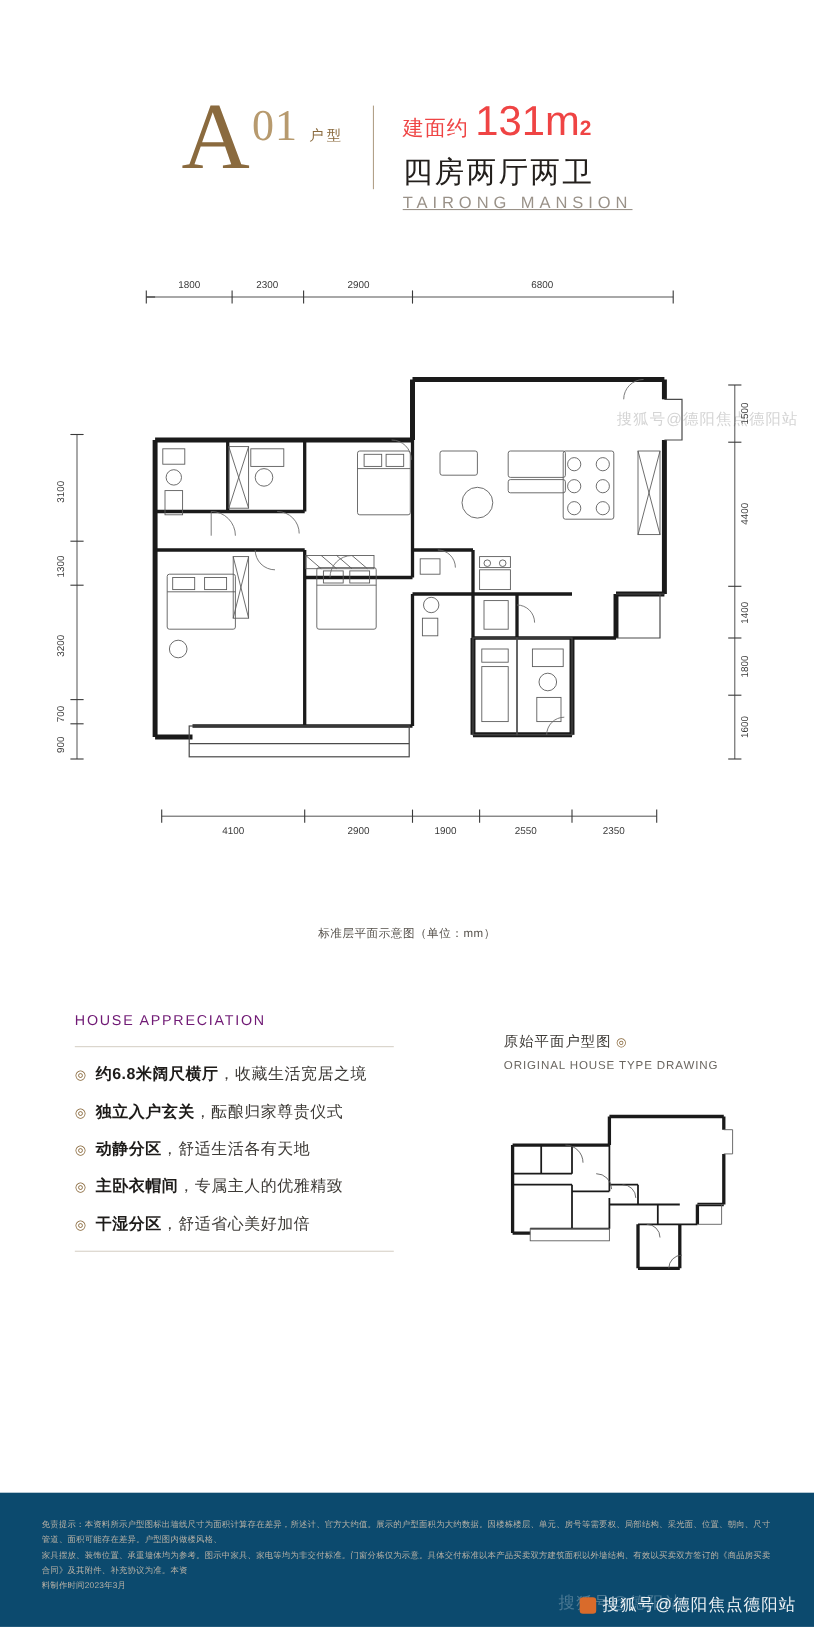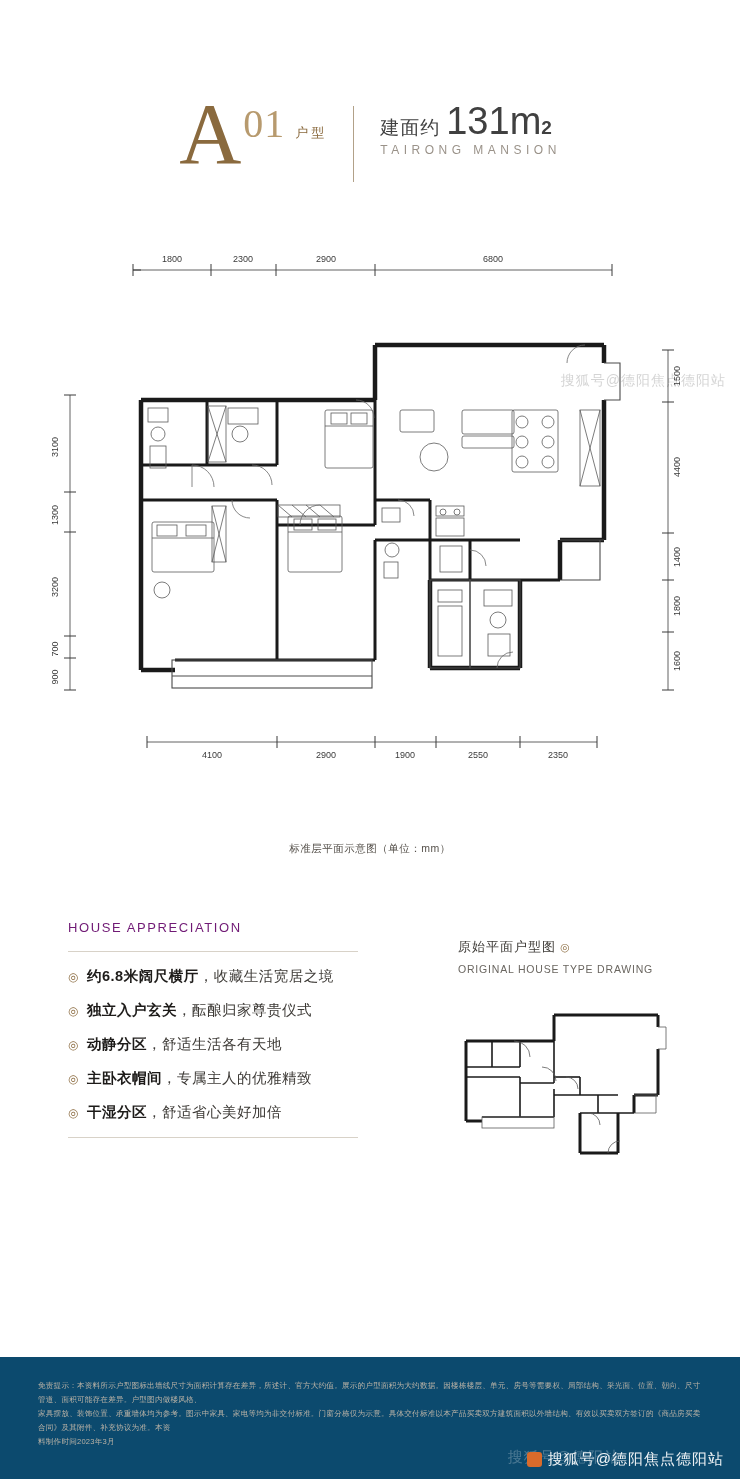--- a/index.html
+++ b/index.html
@@ -71,7 +71,7 @@
   .area-row {
     display: flex;
     align-items: baseline;
-    color: #404040;
+    color: #ef4444;
   }
   .area-prefix {
     font-size: 19px;

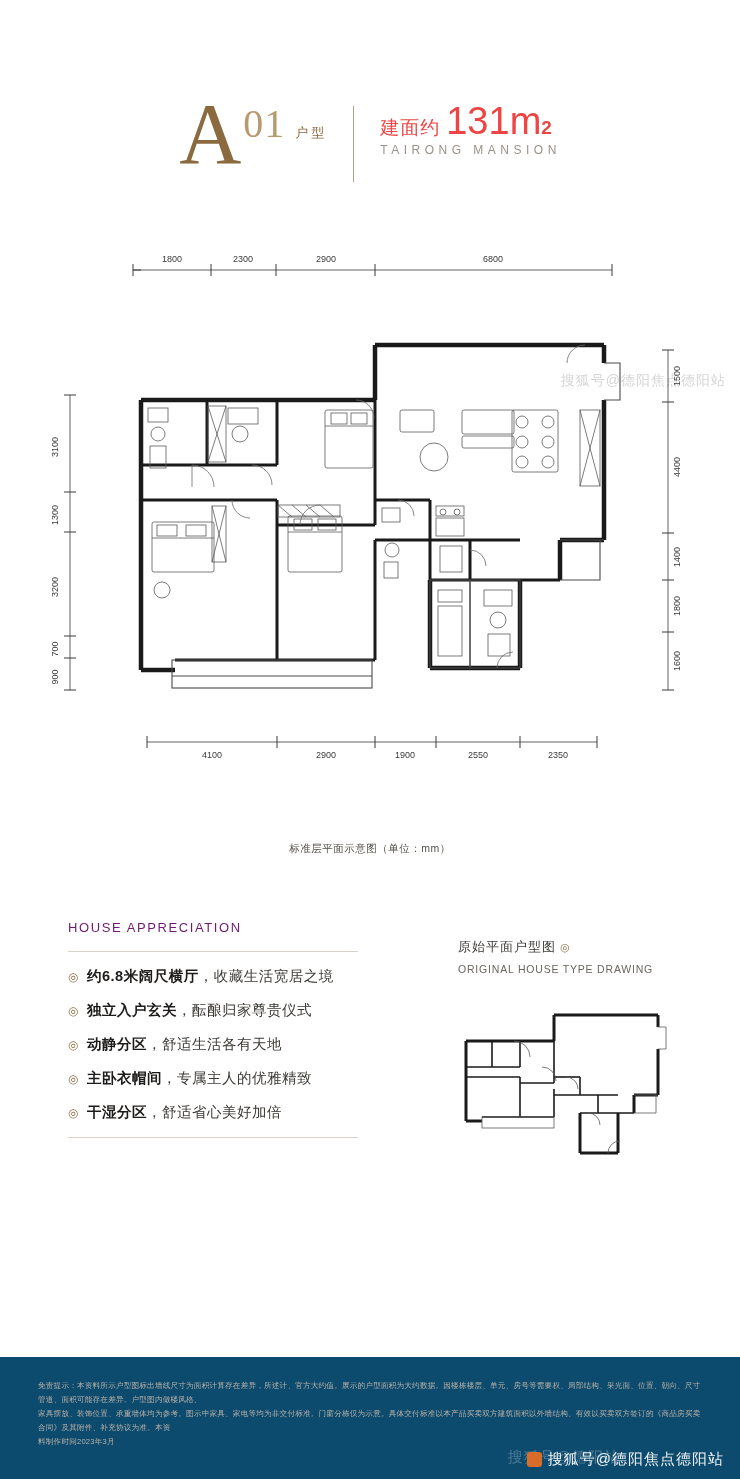--- a/index.html
+++ b/index.html
@@ -245,6 +245,7 @@
         <span class="area-value">131m</span>
           <span class="area-unit-sup">2</span>
       </div>
+      <div class="rooms-row">四房两厅两卫</div>
       <div class="brand-en">TAIRONG MANSION</div>
     </div>
   </div>

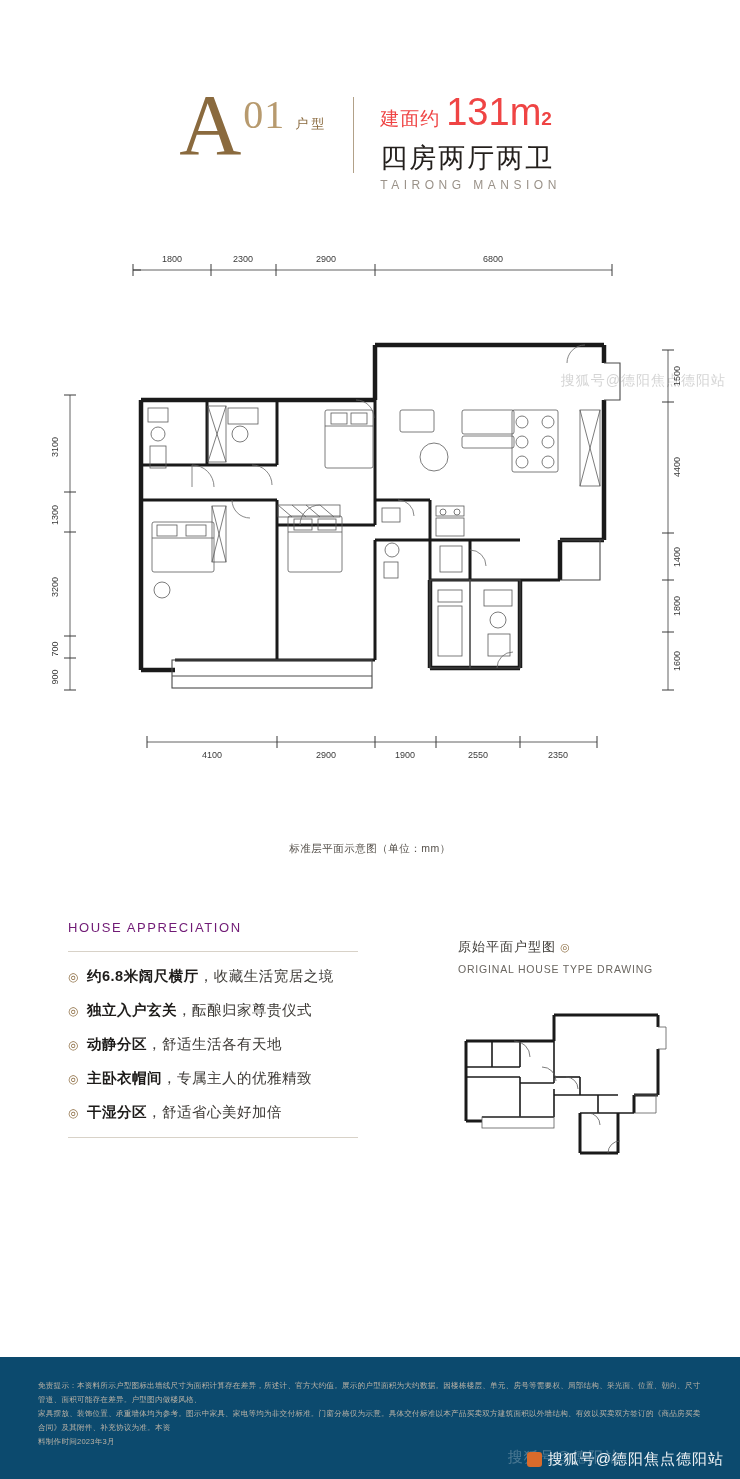--- a/index.html
+++ b/index.html
@@ -96,10 +96,11 @@
     font-weight: 500;
   }
   .brand-en {
-    font-size: 12px;
+    font-size: 15px;
     letter-spacing: 4.5px;
     color: #9a9289;
     margin-top: 2px;
+    text-decoration: underline;
   }
 
   

